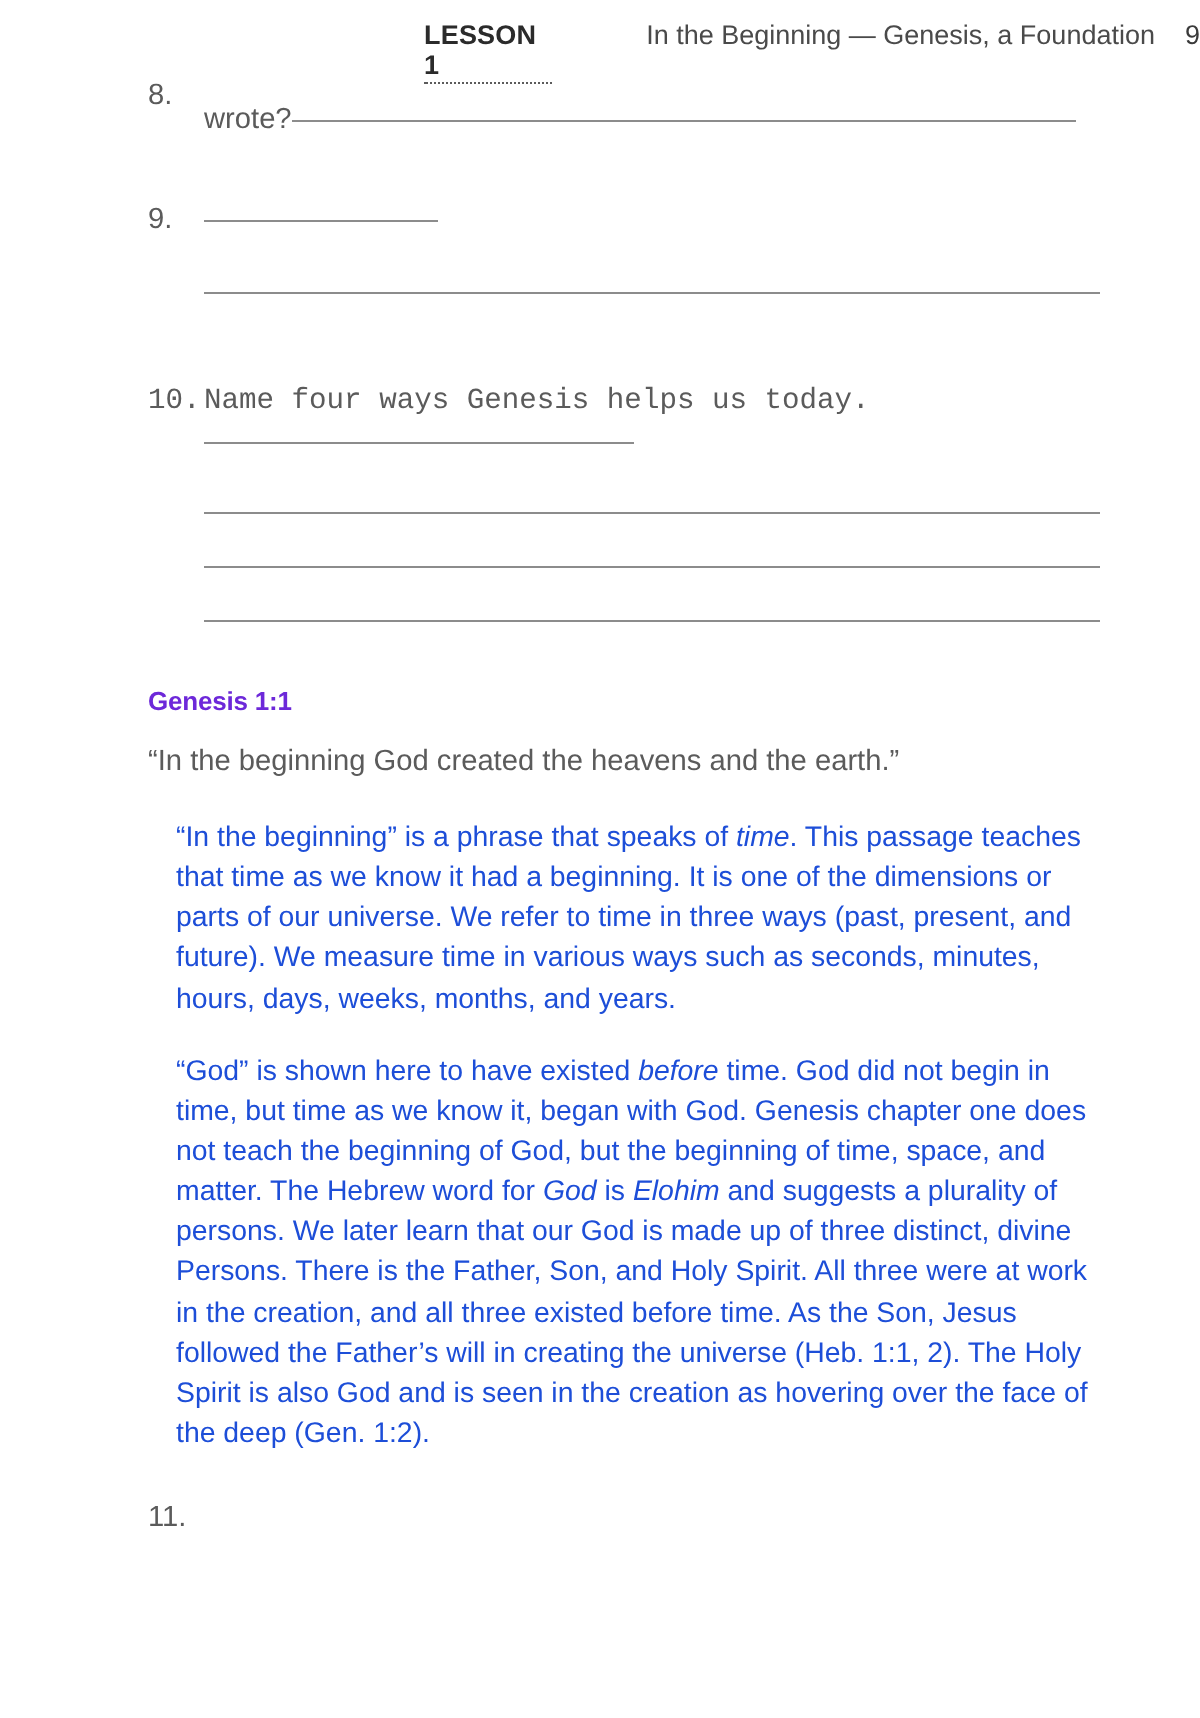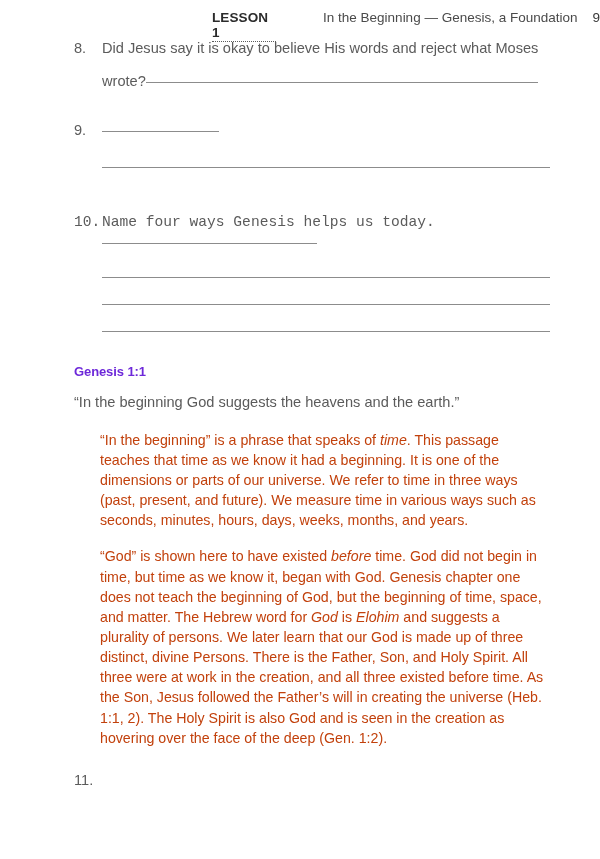--- a/index.html
+++ b/index.html
@@ -152,7 +152,6 @@
 
     <div class="qitem" style="margin-top:0;">
       <span class="qnum">8.</span>
-      <span class="qtext">Did Jesus say it is okay to believe His words and reject what Moses</span>
     </div>
     <div class="qitem" style="margin-top:12px;">
       <span class="qtext">wrote?</span><span class="fill-rule" style="width:392px;"></span>

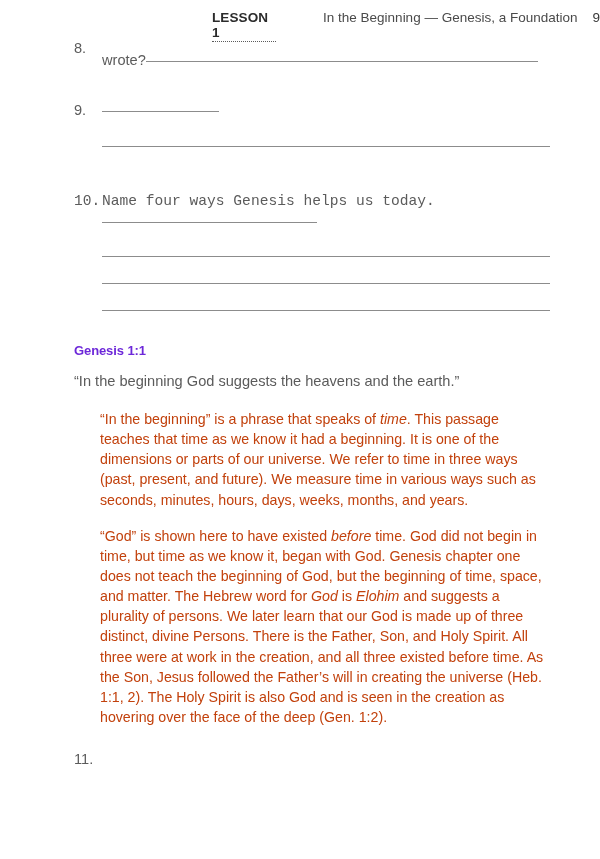--- a/index.html
+++ b/index.html
@@ -173,7 +173,7 @@
 
     <h2 class="section-heading" style="margin-top:32px;">Genesis 1:1</h2>
 
-    <p class="verse-quote" style="margin-top:13px;">“In the beginning God suggests the heavens and the earth.”</p>
+    <p class="verse-quote" style="margin-top:13px;">“In the beginning God created the heavens and the earth.”</p>
 
 
     <p class="indent-block" style="margin-top:17px;">

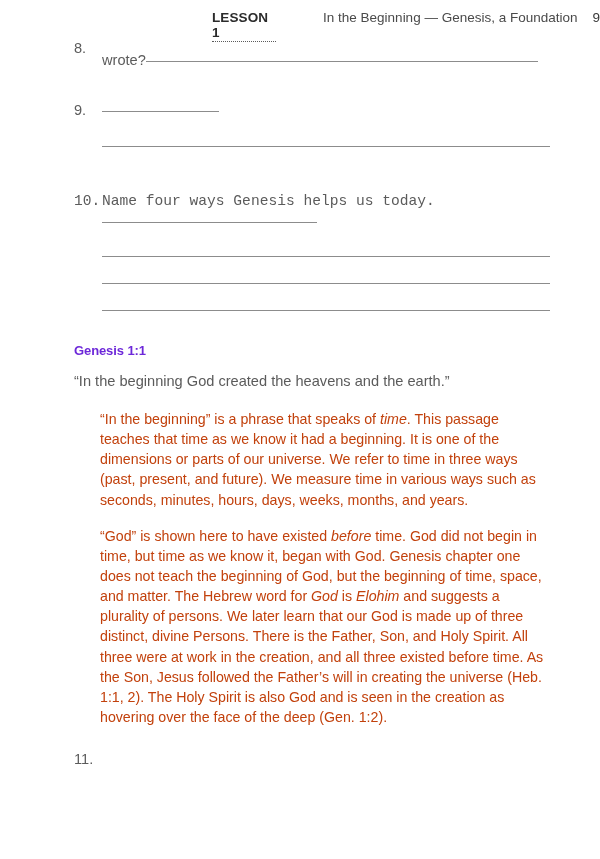--- a/index.html
+++ b/index.html
@@ -117,10 +117,10 @@
     color: #5b5b5b;
   }
   .indent-block {
-    margin-left: 26px;
+    margin-left: 14px;
     font-size: 14.2px;
     line-height: 1.42;
-    color: #c2410c;
+    color: #1d4ed8;
   }
   em { font-style: italic; }
 

